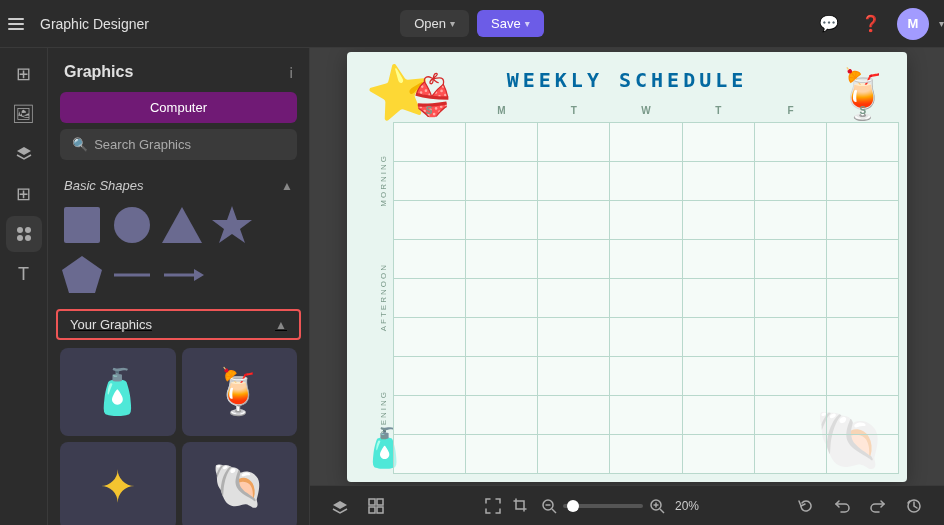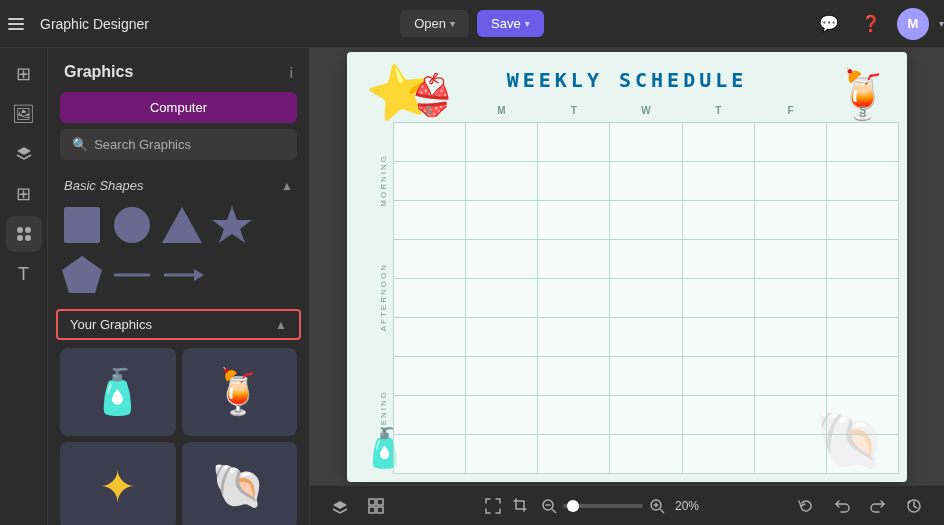--- a/index.html
+++ b/index.html
@@ -222,6 +222,7 @@
       margin: 4px 8px;
       cursor: pointer;
       background: #2c2c2c;
+      text-decoration: underline;
     }
     .your-graphics-title {
       color: #e0e0e0;

